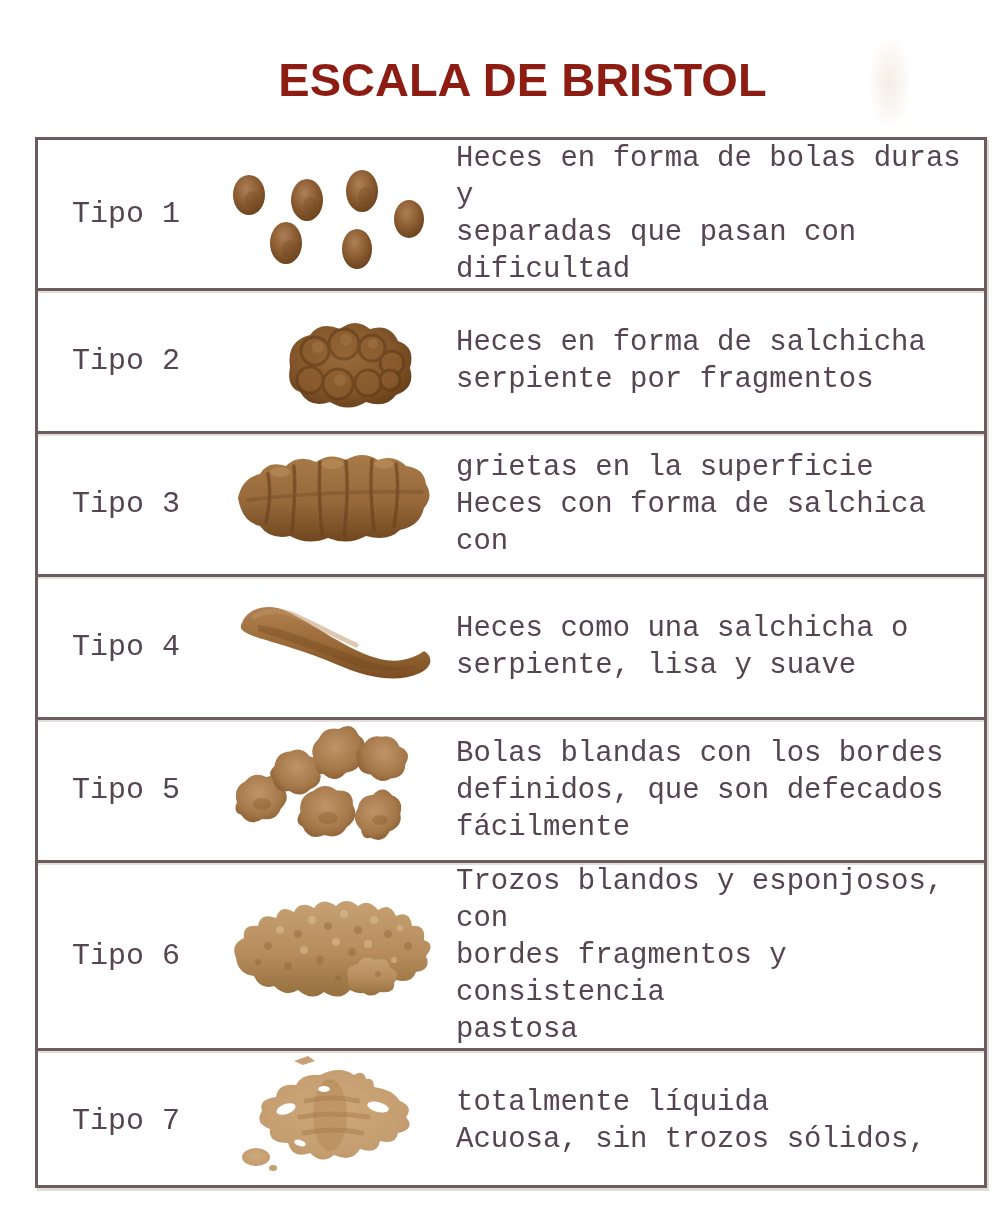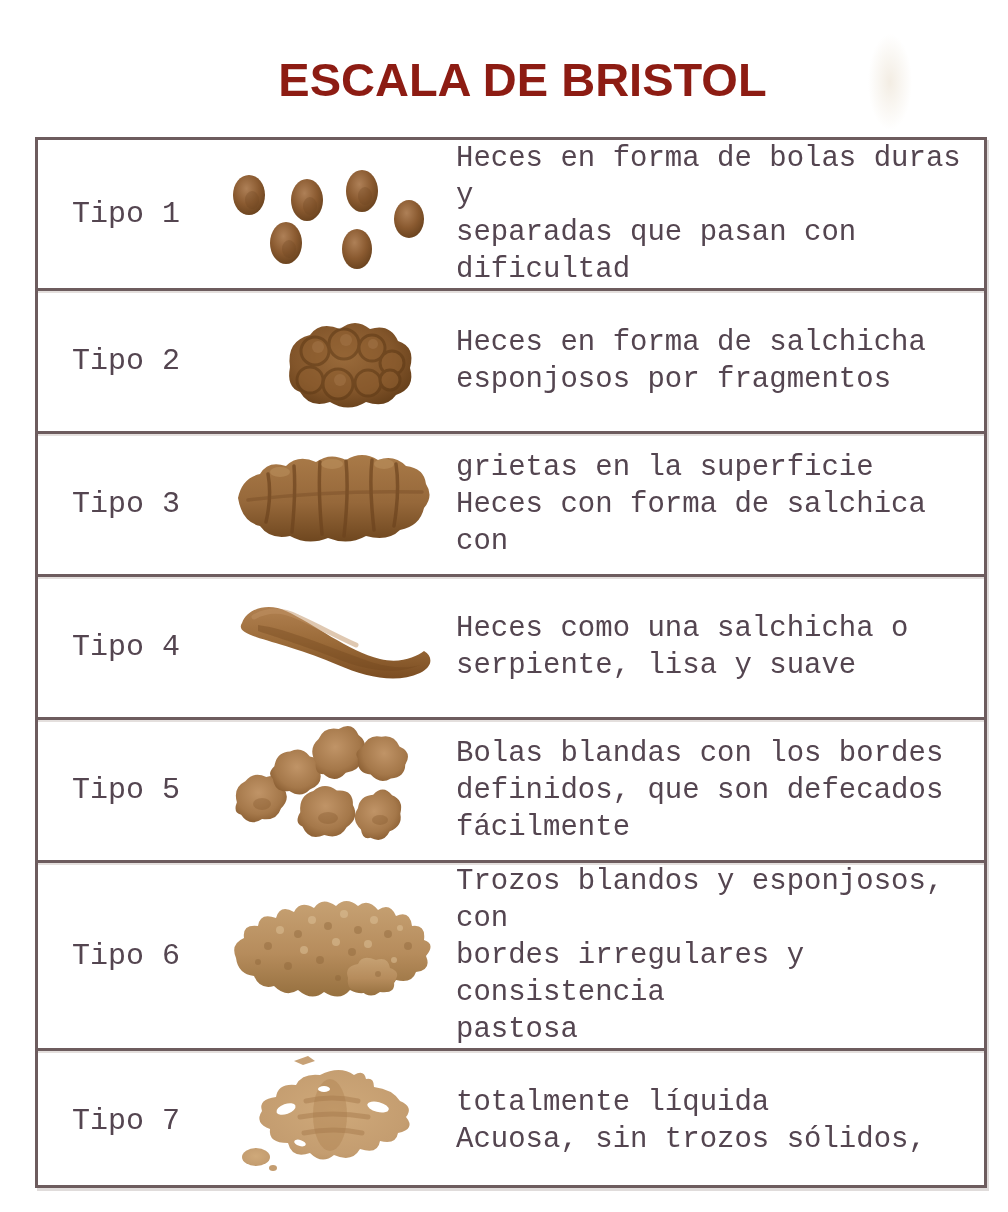--- a/index.html
+++ b/index.html
@@ -137,7 +137,7 @@
     </div>
     <div class="desc">
       <span class="line">Heces en forma de salchicha</span>
-      <span class="line">esponjosos por fragmentos</span>
+      <span class="line">serpiente por fragmentos</span>
     </div>
   </div>
 

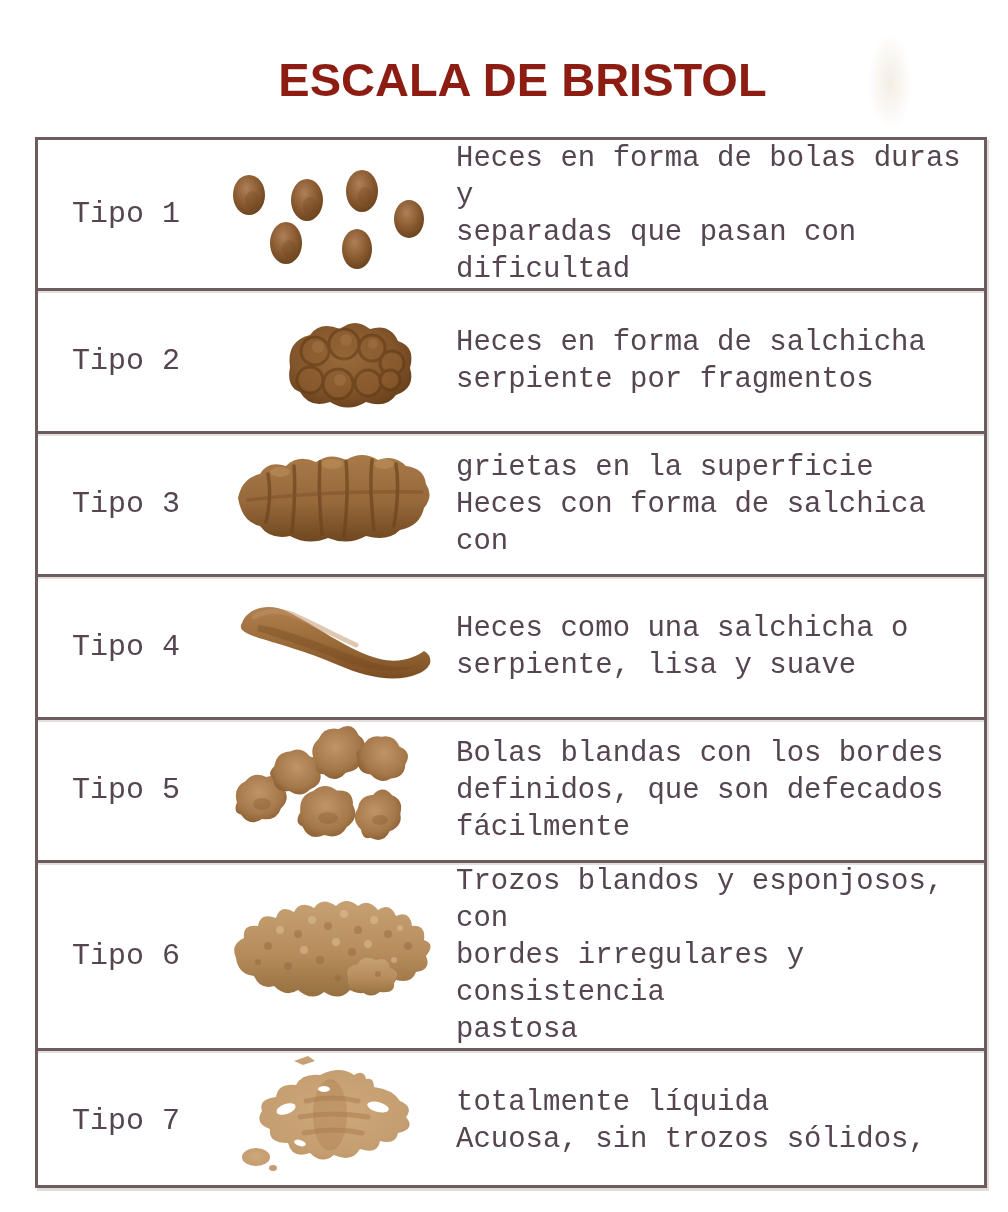--- a/index.html
+++ b/index.html
@@ -273,7 +273,7 @@
     </div>
     <div class="desc">
       <span class="line">Trozos blandos y esponjosos, con</span>
-      <span class="line">bordes irregulares y consistencia</span>
+      <span class="line">bordes fragmentos y consistencia</span>
       <span class="line">pastosa</span>
     </div>
   </div>

